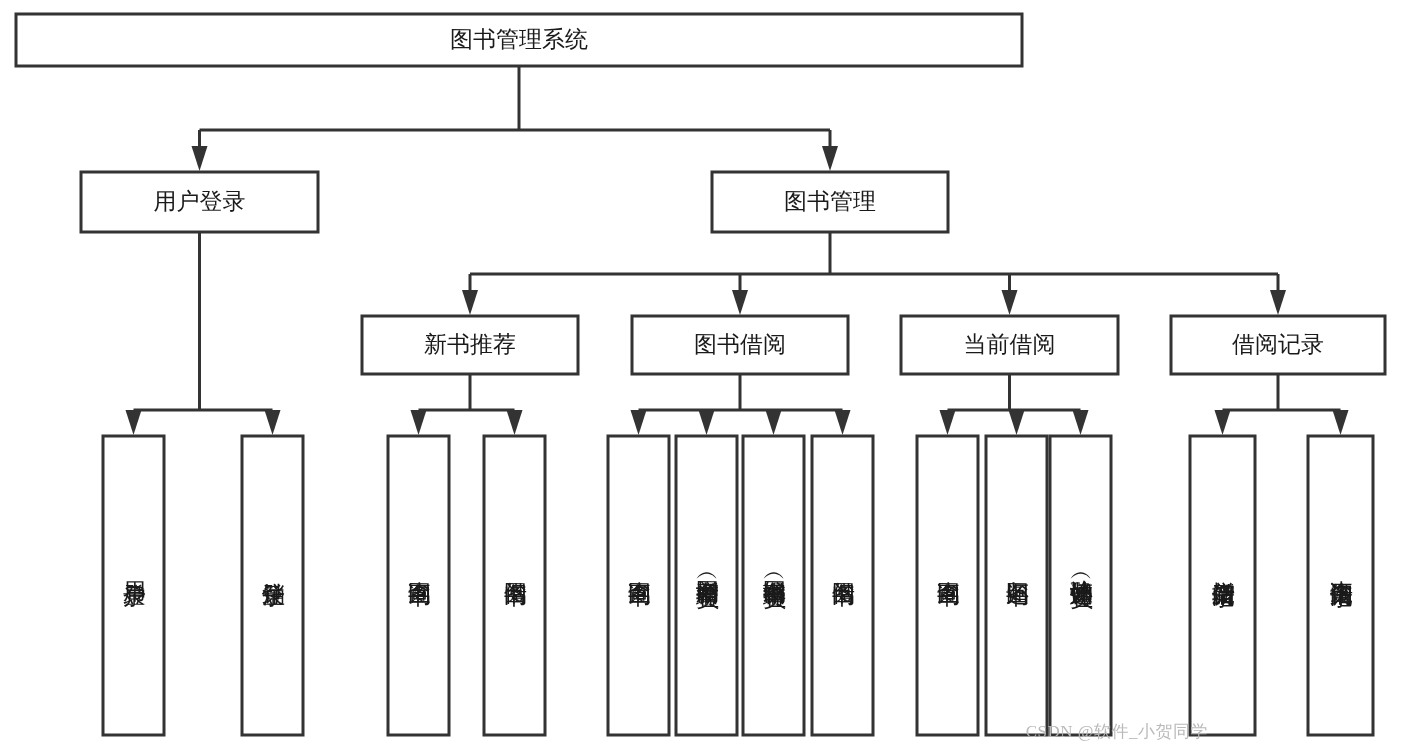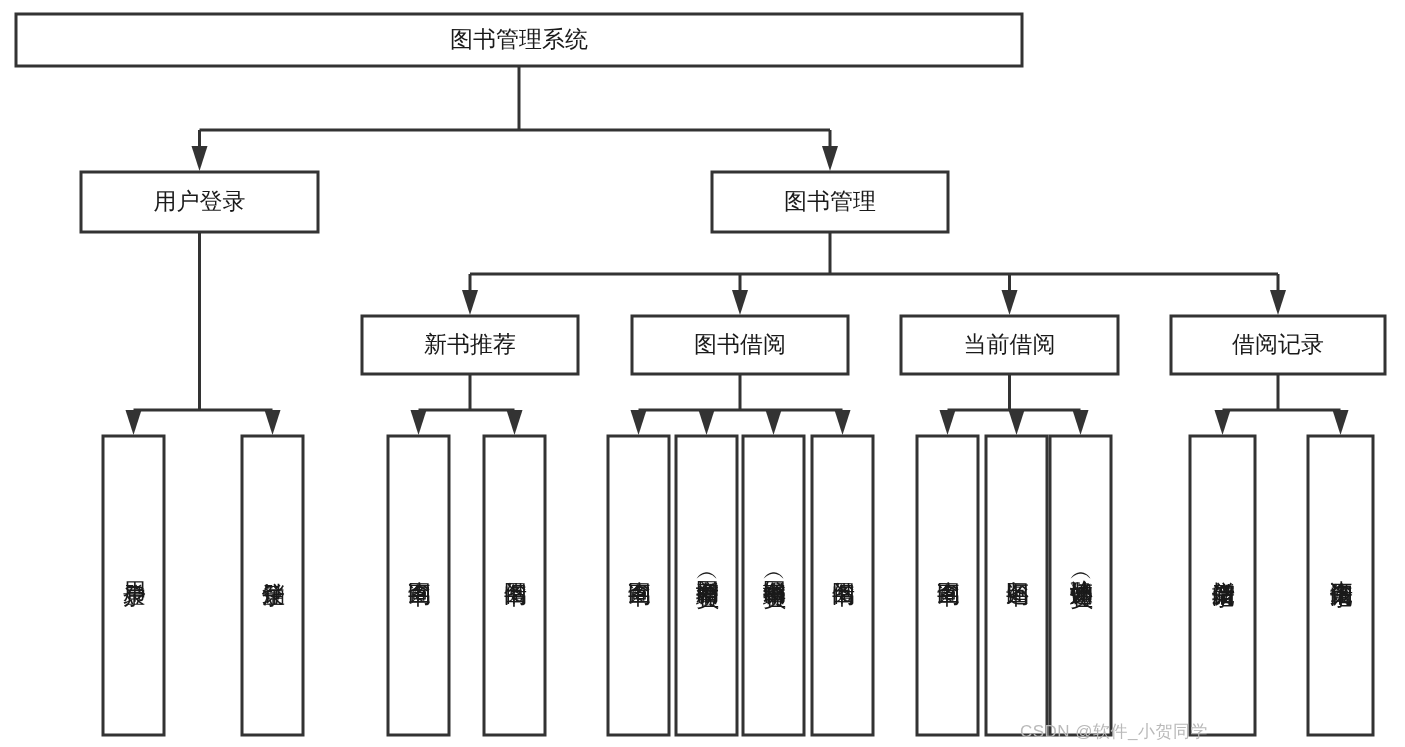--- a/index.html
+++ b/index.html
@@ -64,7 +64,7 @@
     bottom: 4px;
     font-size: 17px;
     color: #b9b9b9;
-    font-family: Liberation Sans, sans-serif;
+    font-family: Liberation Serif, serif;
     white-space: nowrap;
     letter-spacing: 0.5px;
     pointer-events: none;

